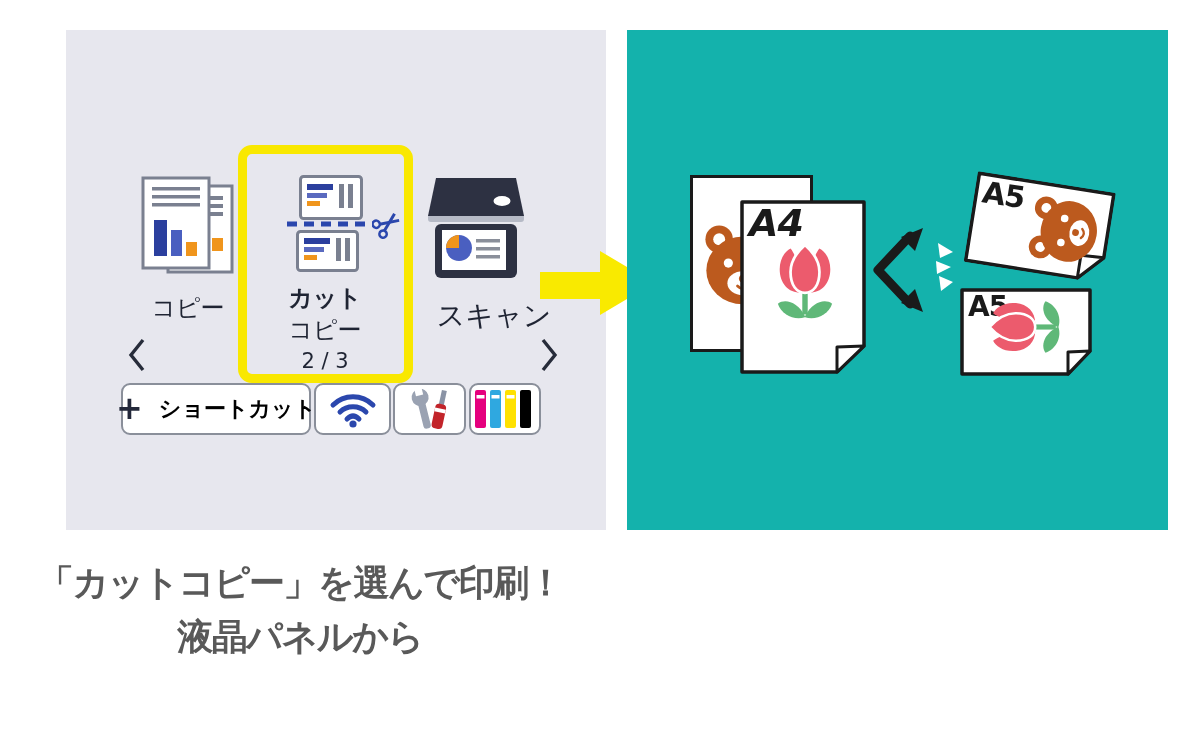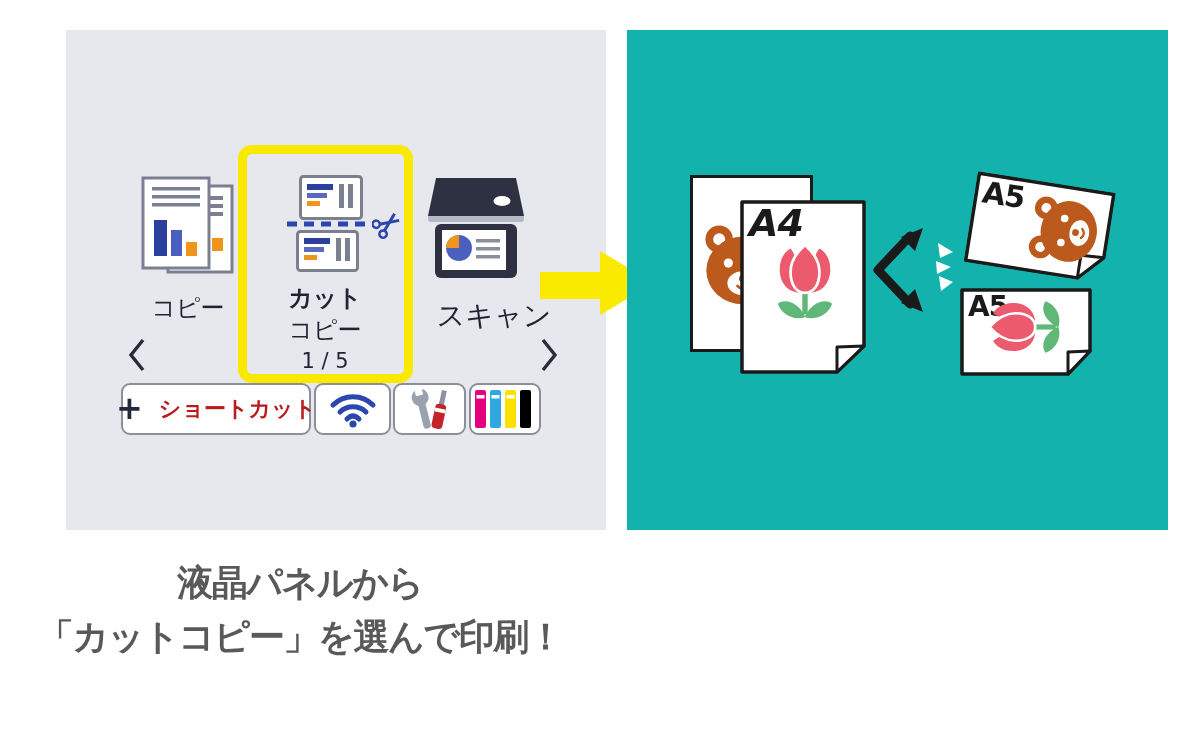--- a/index.html
+++ b/index.html
@@ -97,7 +97,7 @@
     </div>
     <div class="lcd-label" style="left:169px;top:252px;width:180px;font-size:24px;font-weight:bold;">カット</div>
     <div class="lcd-label" style="left:169px;top:284px;width:180px;font-size:24px;">コピー</div>
-    <div class="lcd-label" style="left:169px;top:319px;width:180px;font-size:21px;">1 / 5</div>
+    <div class="lcd-label" style="left:169px;top:319px;width:180px;font-size:21px;">2 / 3</div>
 
     <div class="abs" style="left:360px;top:146px;width:100px;height:104px;">
       <svg width="100" height="104" viewBox="0 0 100 104">

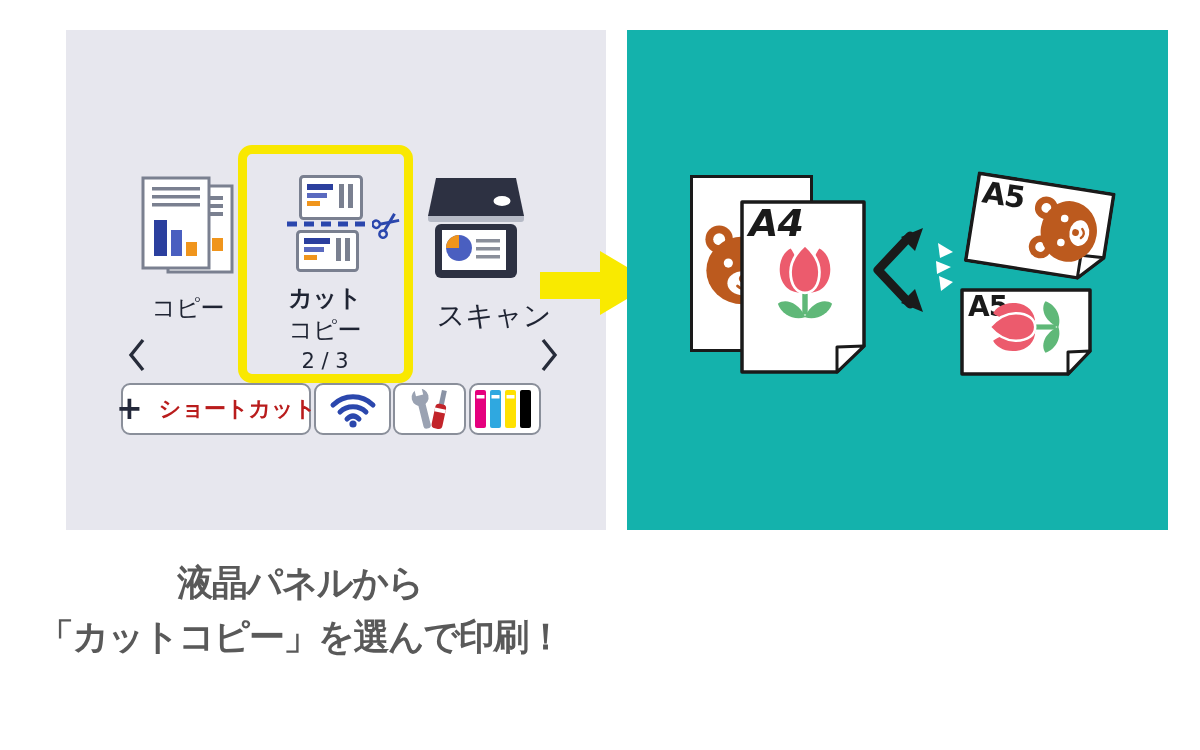--- a/index.html
+++ b/index.html
@@ -21,7 +21,7 @@
   #btn-tools{left:327px;width:73px;}
   #btn-ink{left:403px;width:72px;}
   .plus{font-size:32px;font-weight:700;color:#23283a;line-height:1;margin-top:-3px;}
-  .shortcut-text{font-size:22px;font-weight:600;color:#b91c1c;white-space:nowrap;}
+  .shortcut-text{font-size:22px;font-weight:600;color:#000000;white-space:nowrap;}
 
   
   #result{left:627px;top:30px;width:541px;height:500px;background:#14b2ac;}

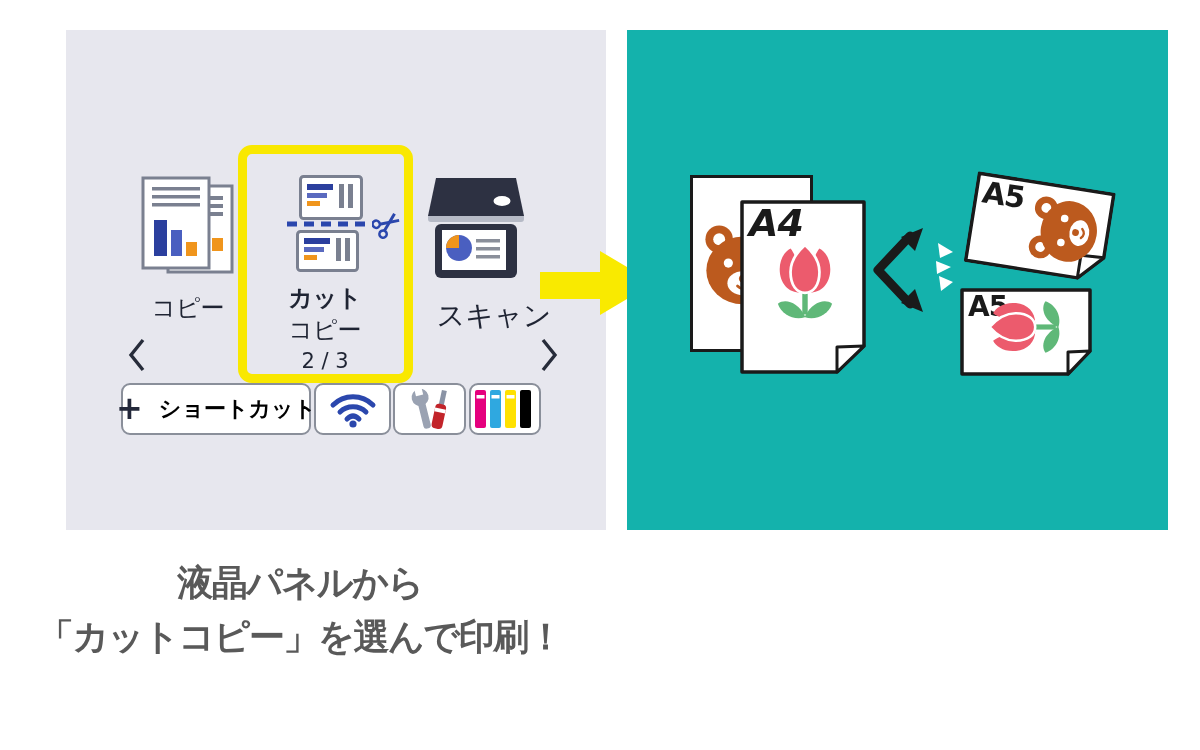--- a/index.html
+++ b/index.html
@@ -250,8 +250,8 @@
   </div>
 
   <div id="caption-left" class="caption">
+    <div>「カットコピー」を選んで印刷！</div>
     <div>液晶パネルから</div>
-    <div>「カットコピー」を選んで印刷！</div>
   </div>
   <div id="caption-right" class="caption">
   </div>

